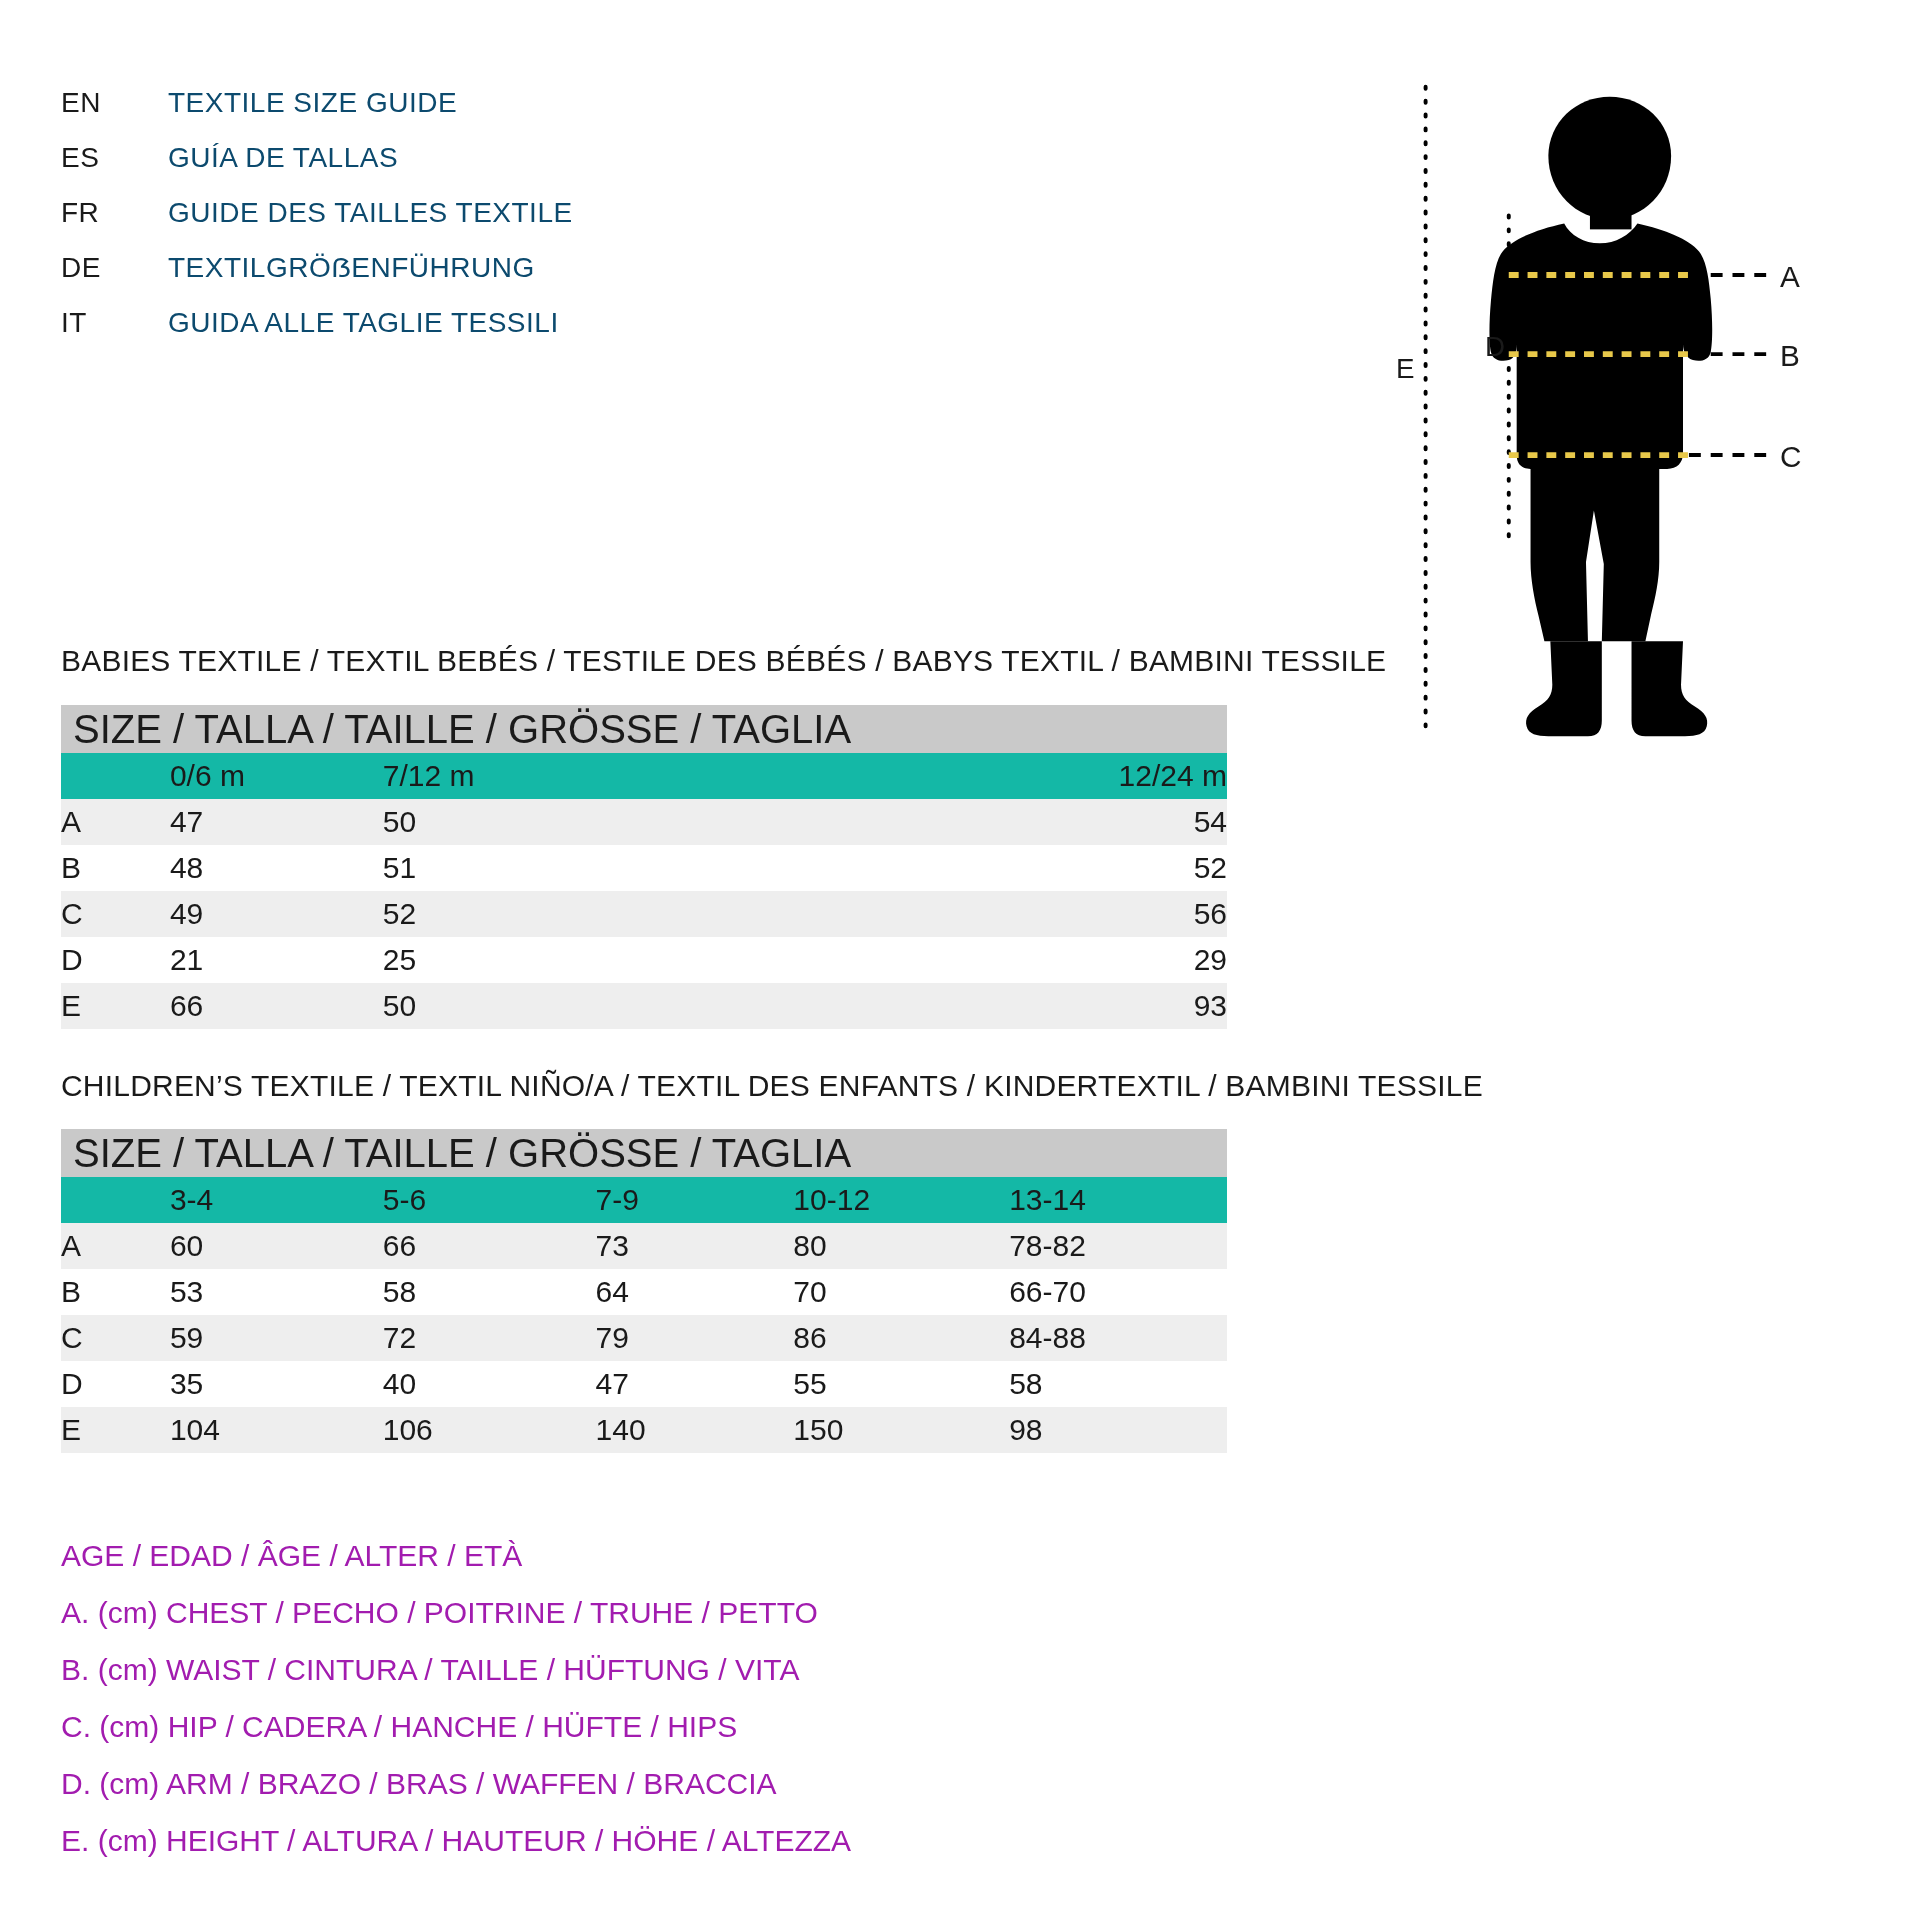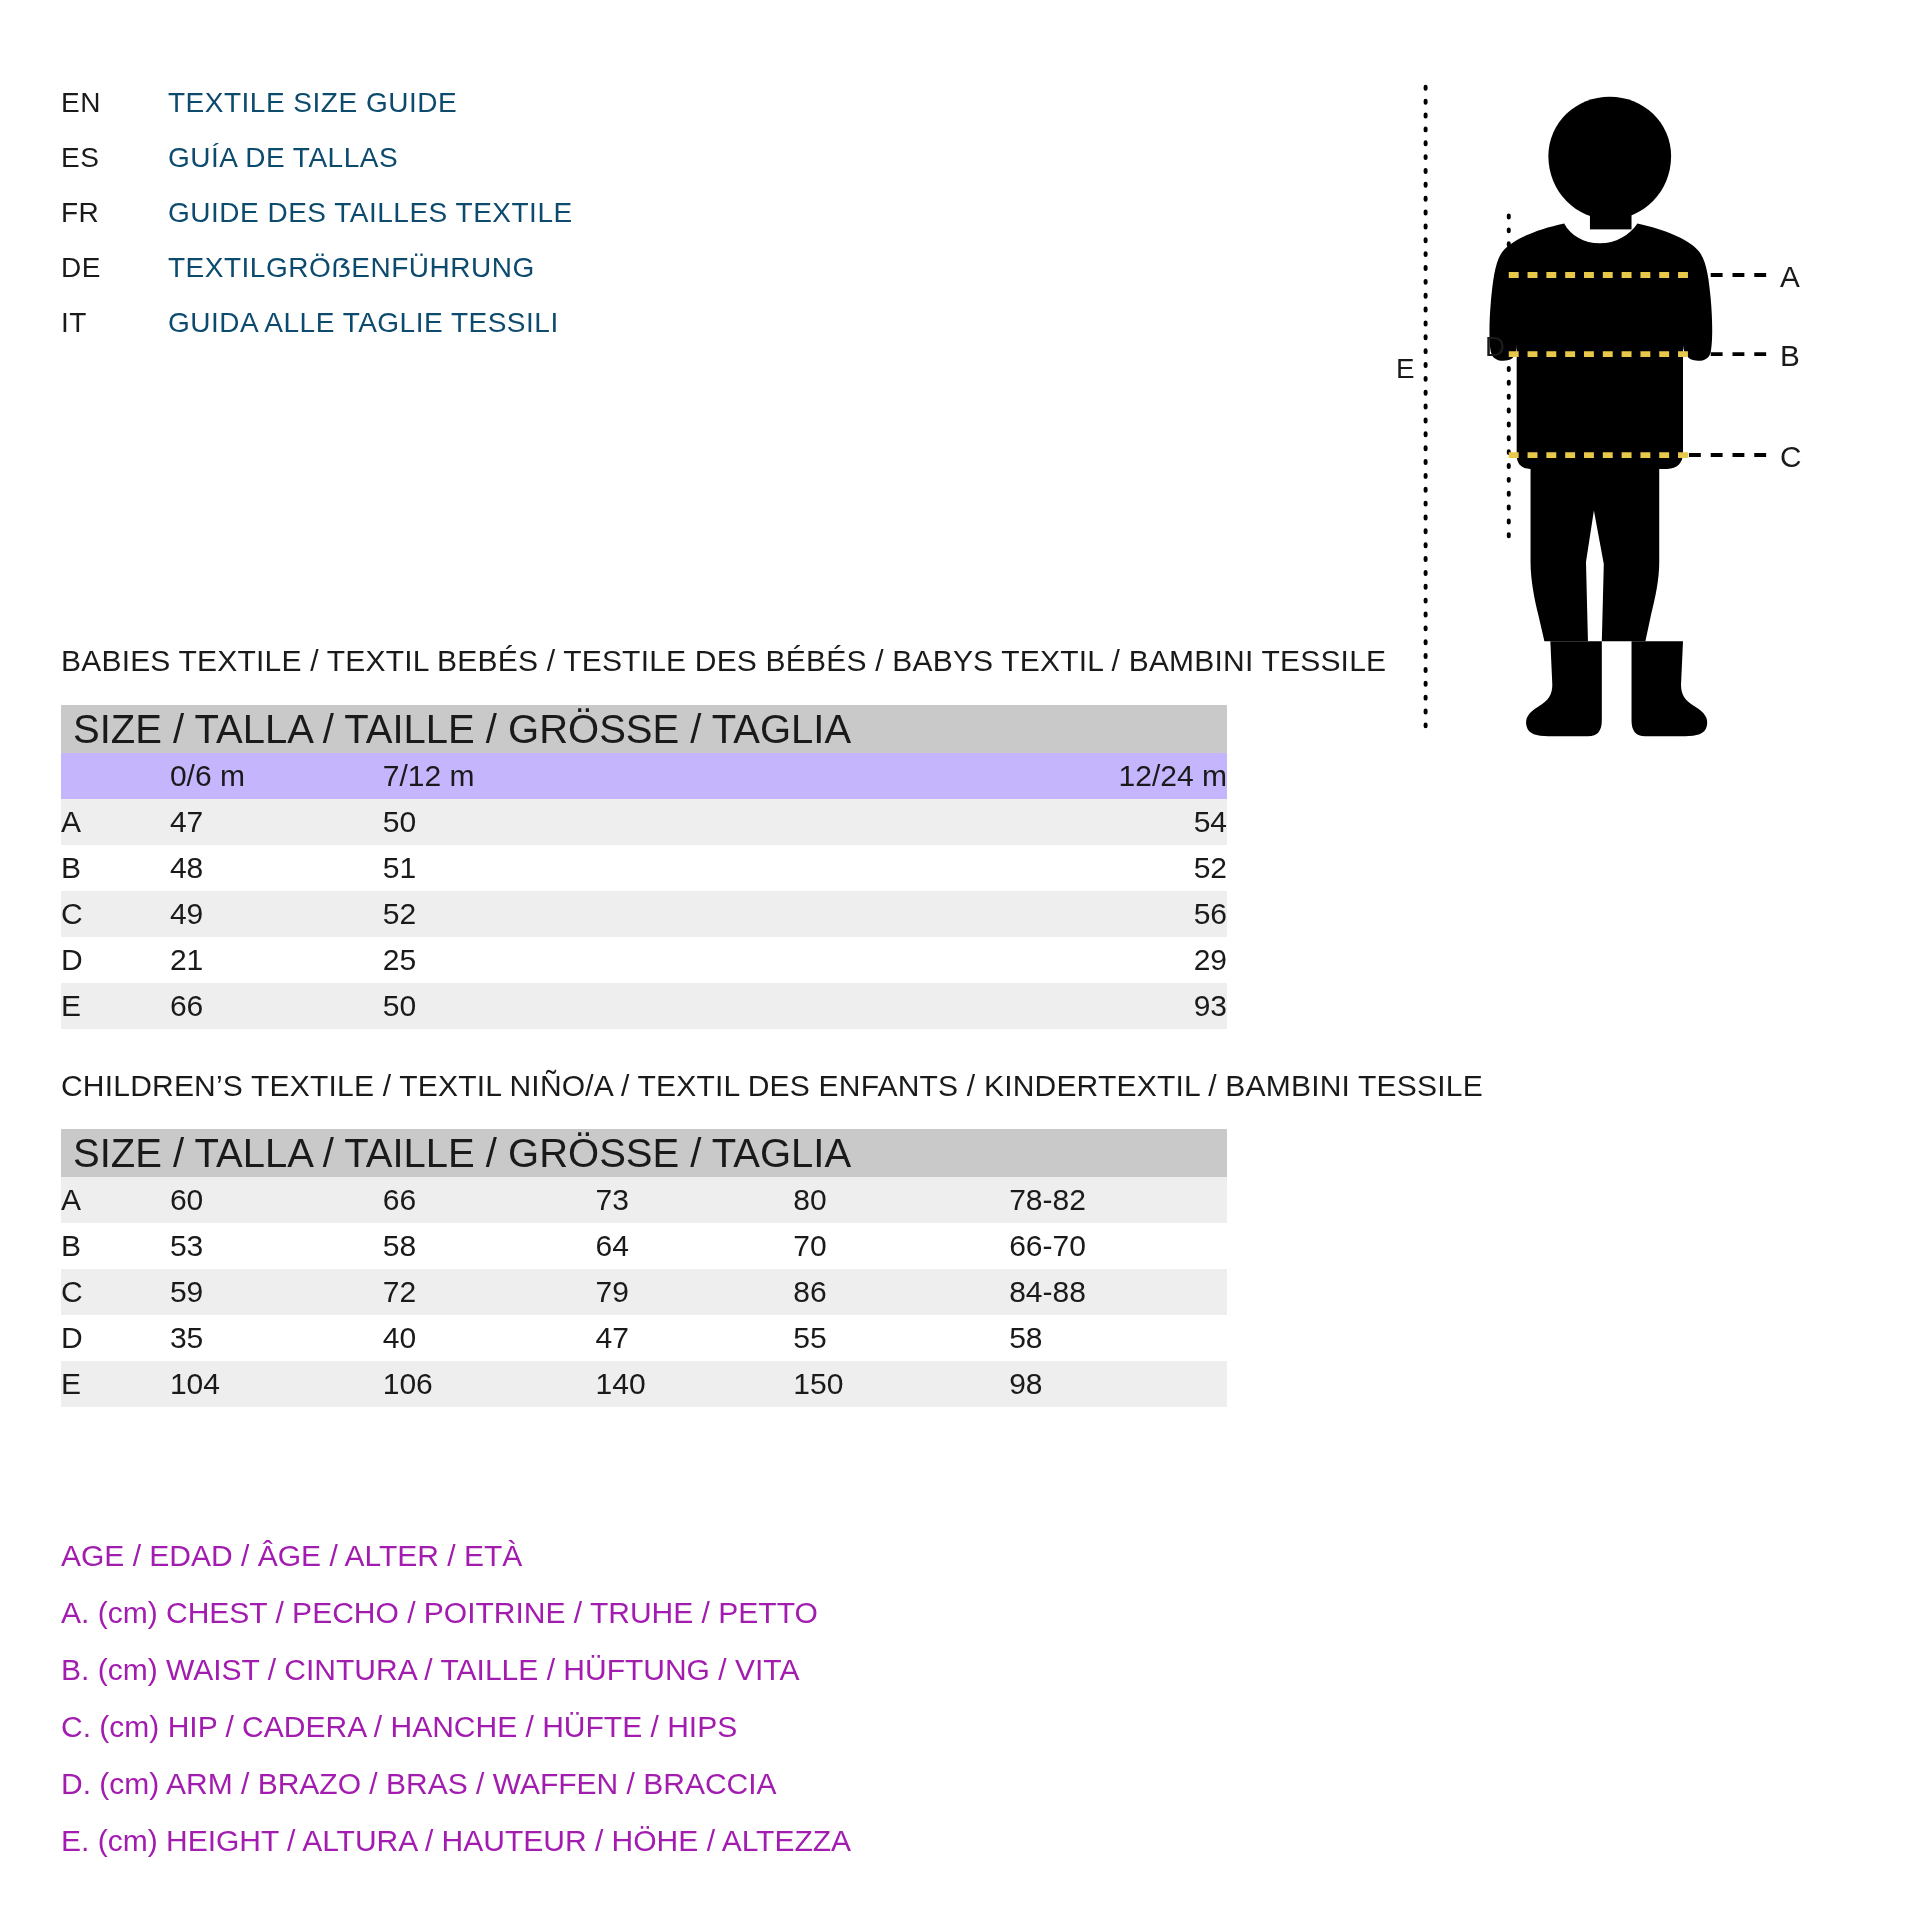--- a/index.html
+++ b/index.html
@@ -108,7 +108,7 @@
   .children-tbl .c4 { width: 216px; }
   .children-tbl .c5 { width: 218px; }
 
-  .subhdr td { background: #c4b5fd; }
+  .subhdr td { background: #14b8a6; }
 
   .cellpad { padding-left: 8px; }
 

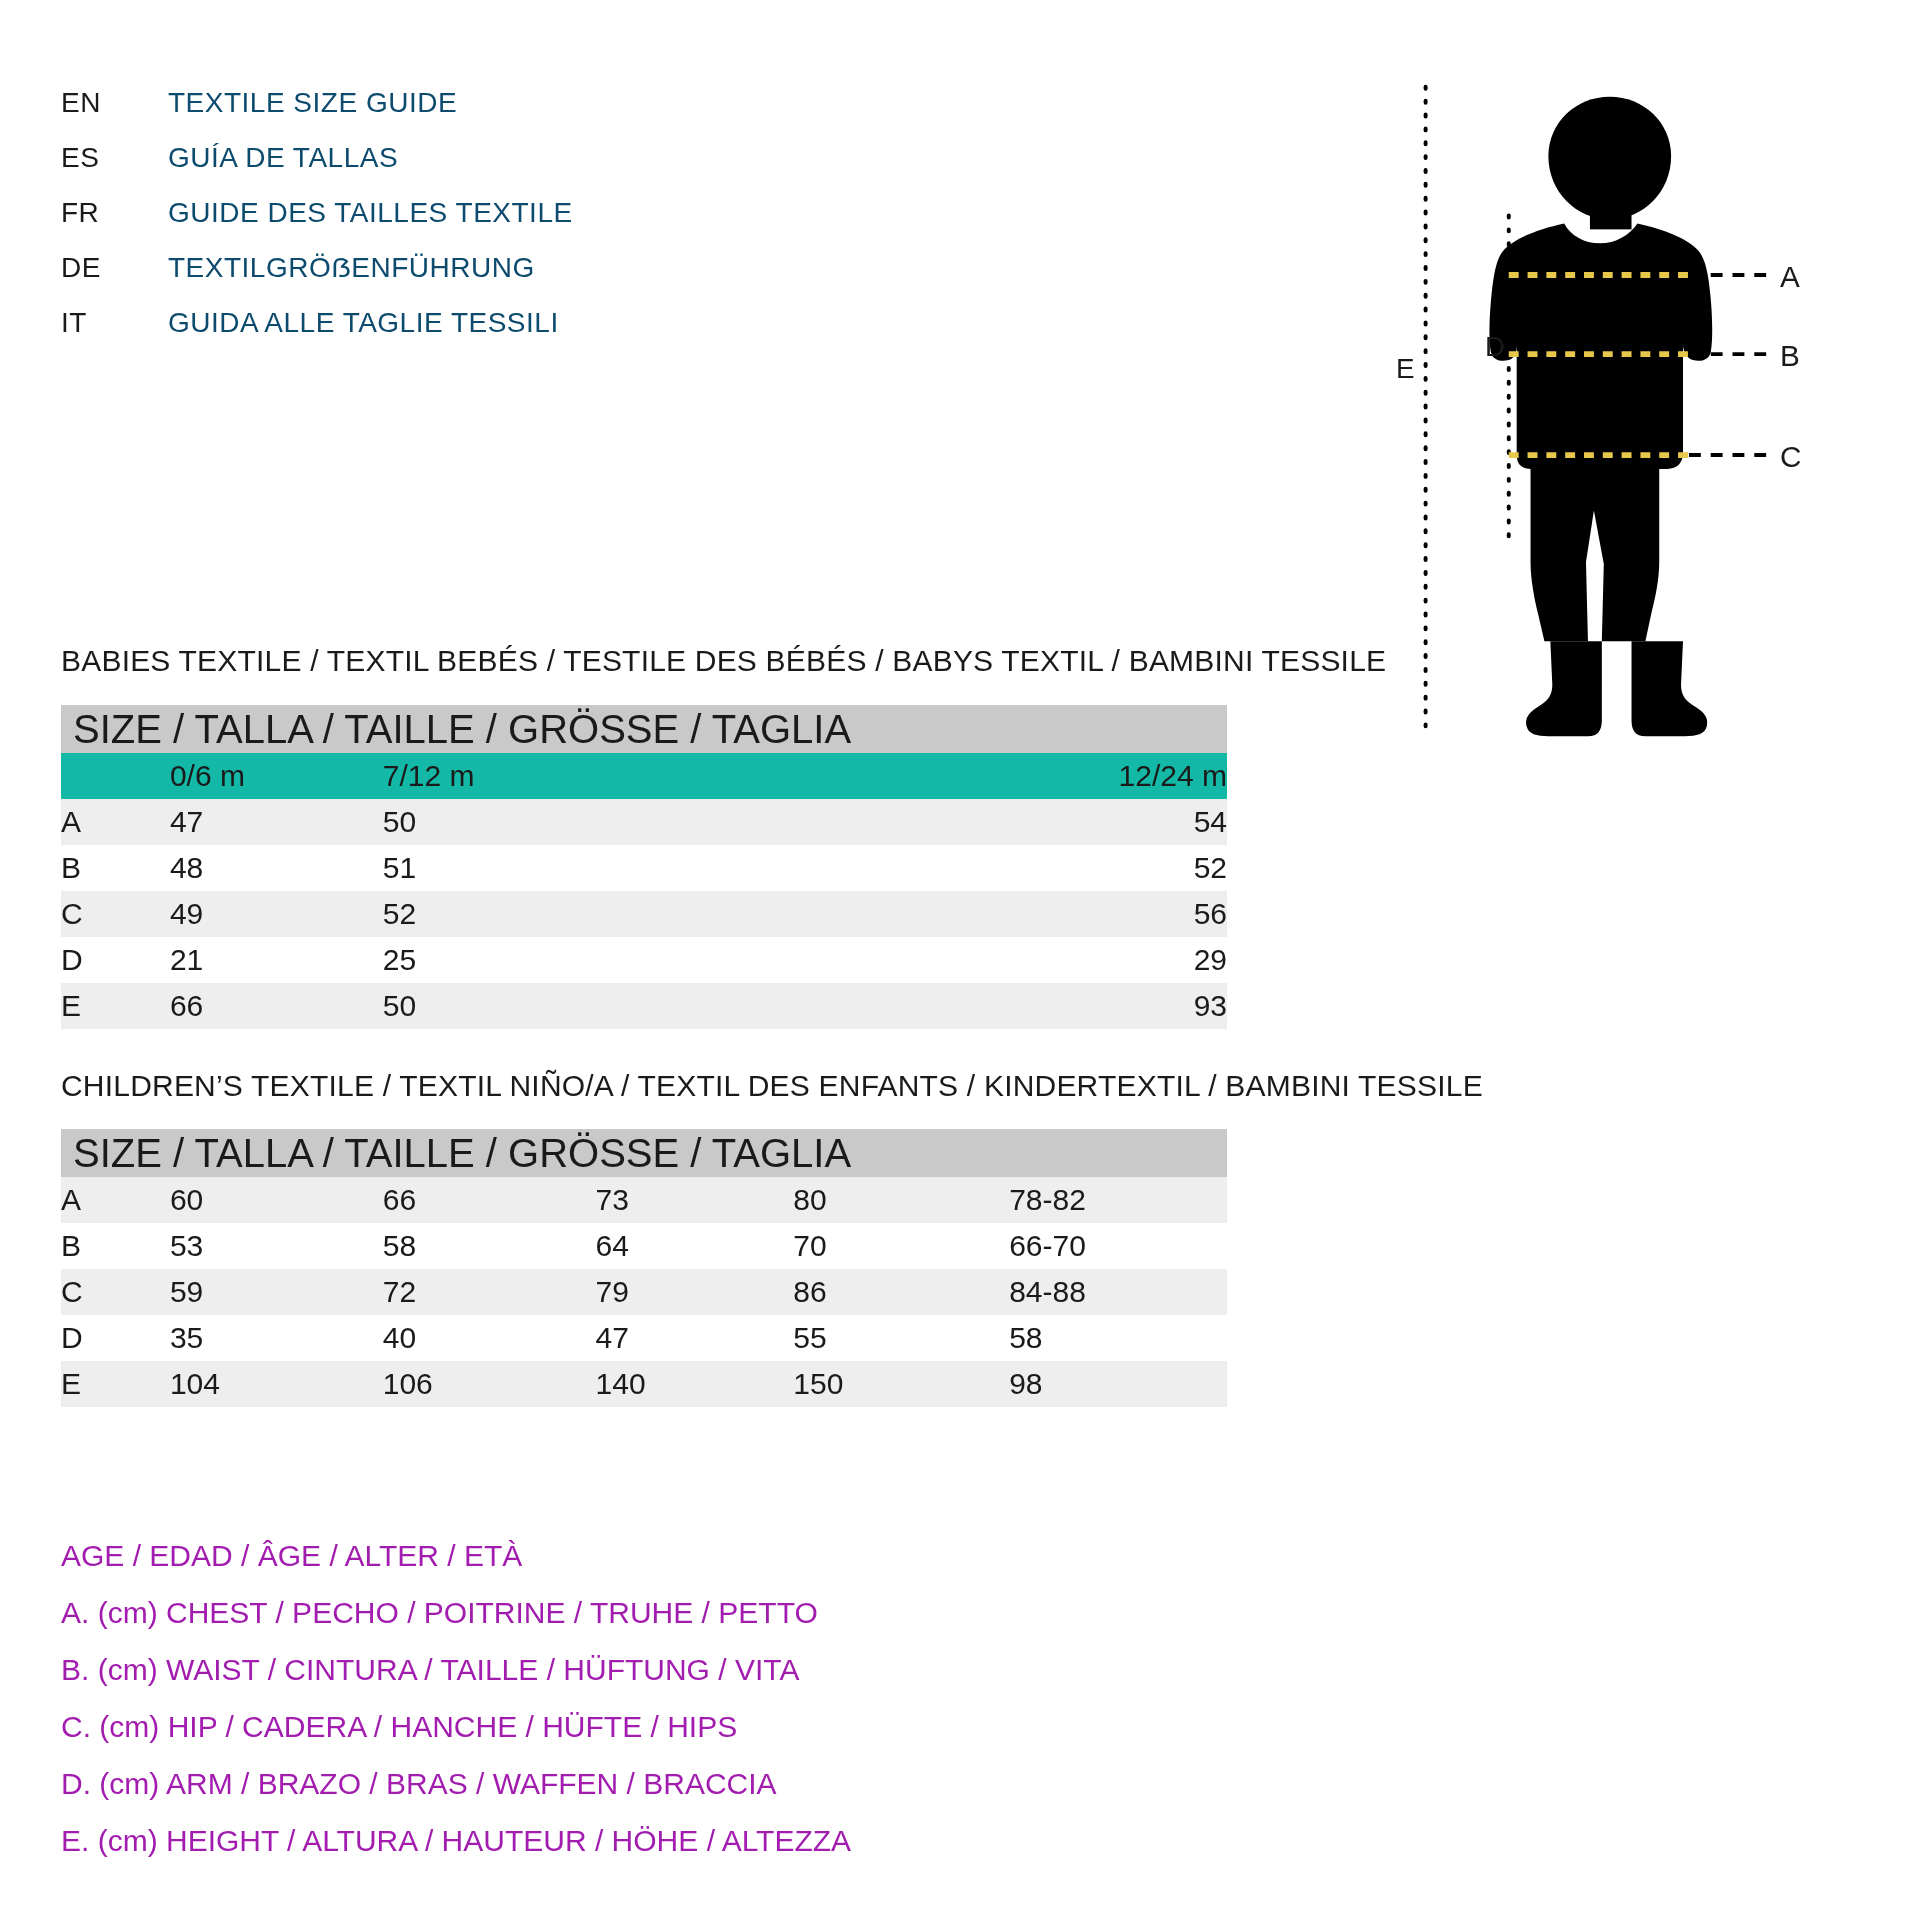--- a/index.html
+++ b/index.html
@@ -244,6 +244,14 @@
       <tr class="hdr-band">
         <td colspan="6">SIZE / TALLA / TAILLE / GRÖSSE / TAGLIA</td>
       </tr>
+      <tr class="subhdr">
+        <td class="c0"></td>
+        <td class="c1 cellpad">3-4</td>
+        <td class="c2 cellpad">5-6</td>
+        <td class="c3 cellpad">7-9</td>
+        <td class="c4 cellpad">10-12</td>
+        <td class="c5 cellpad">13-14</td>
+      </tr>
       <tr class="row-shade">
         <td class="c0 col-label">A</td>
         <td class="c1 cellpad">60</td>

